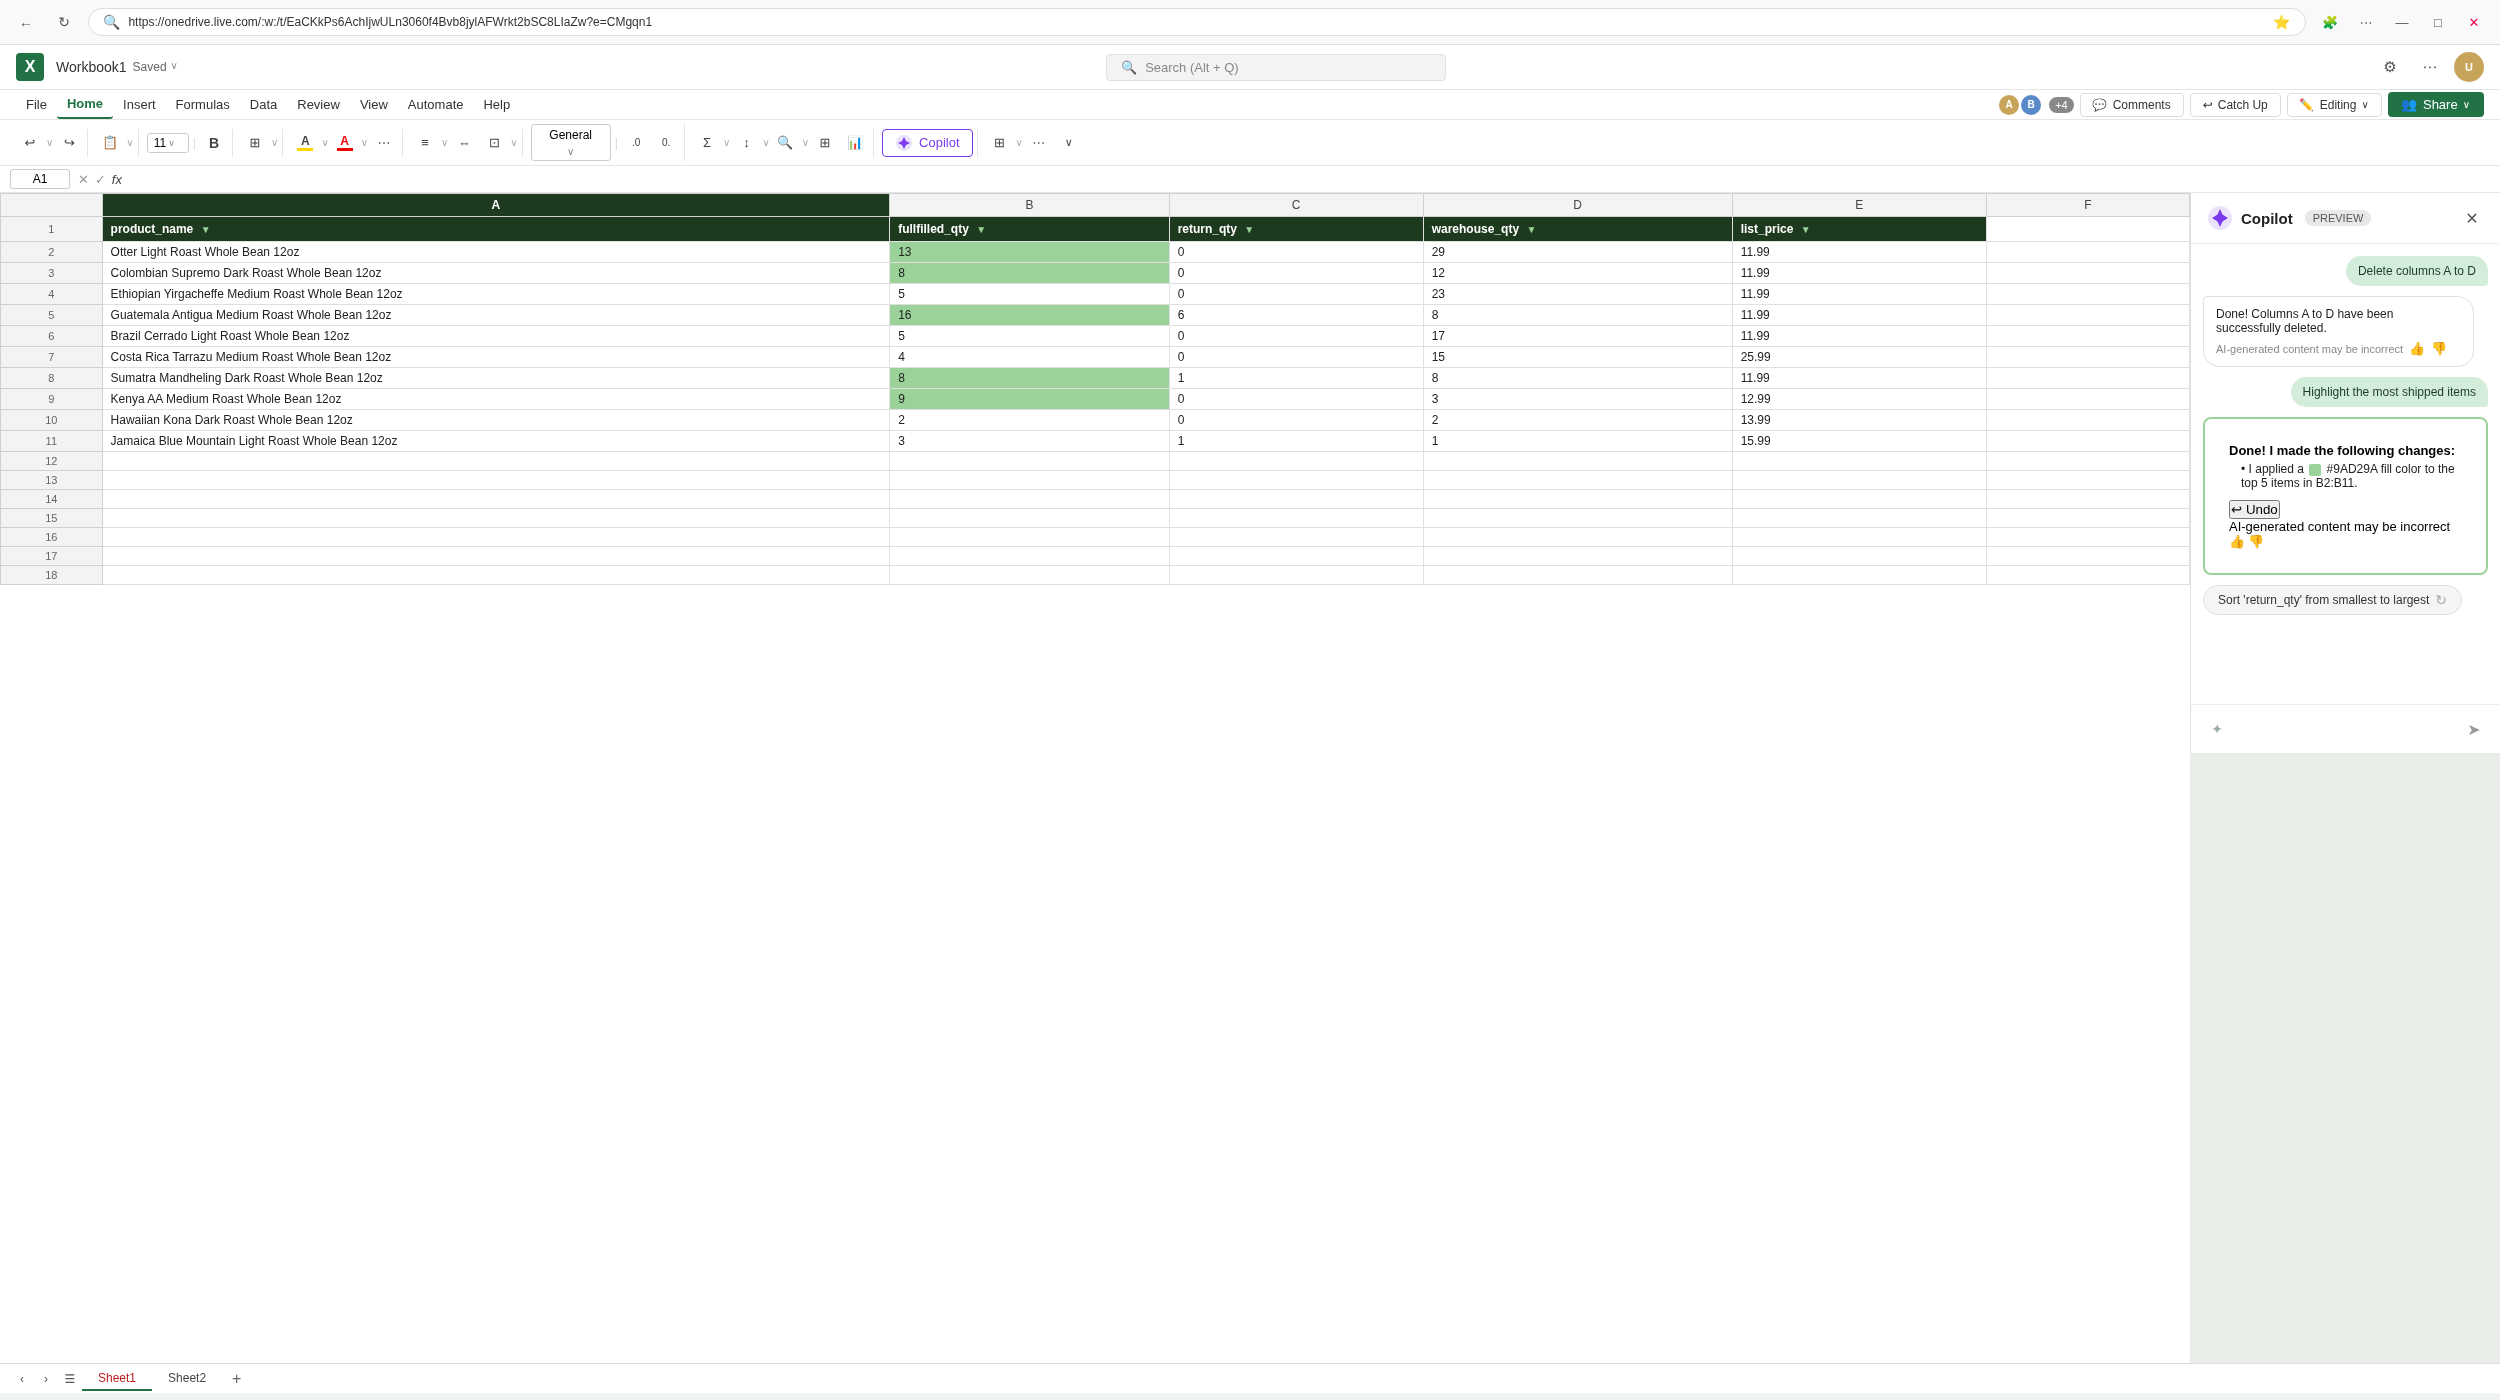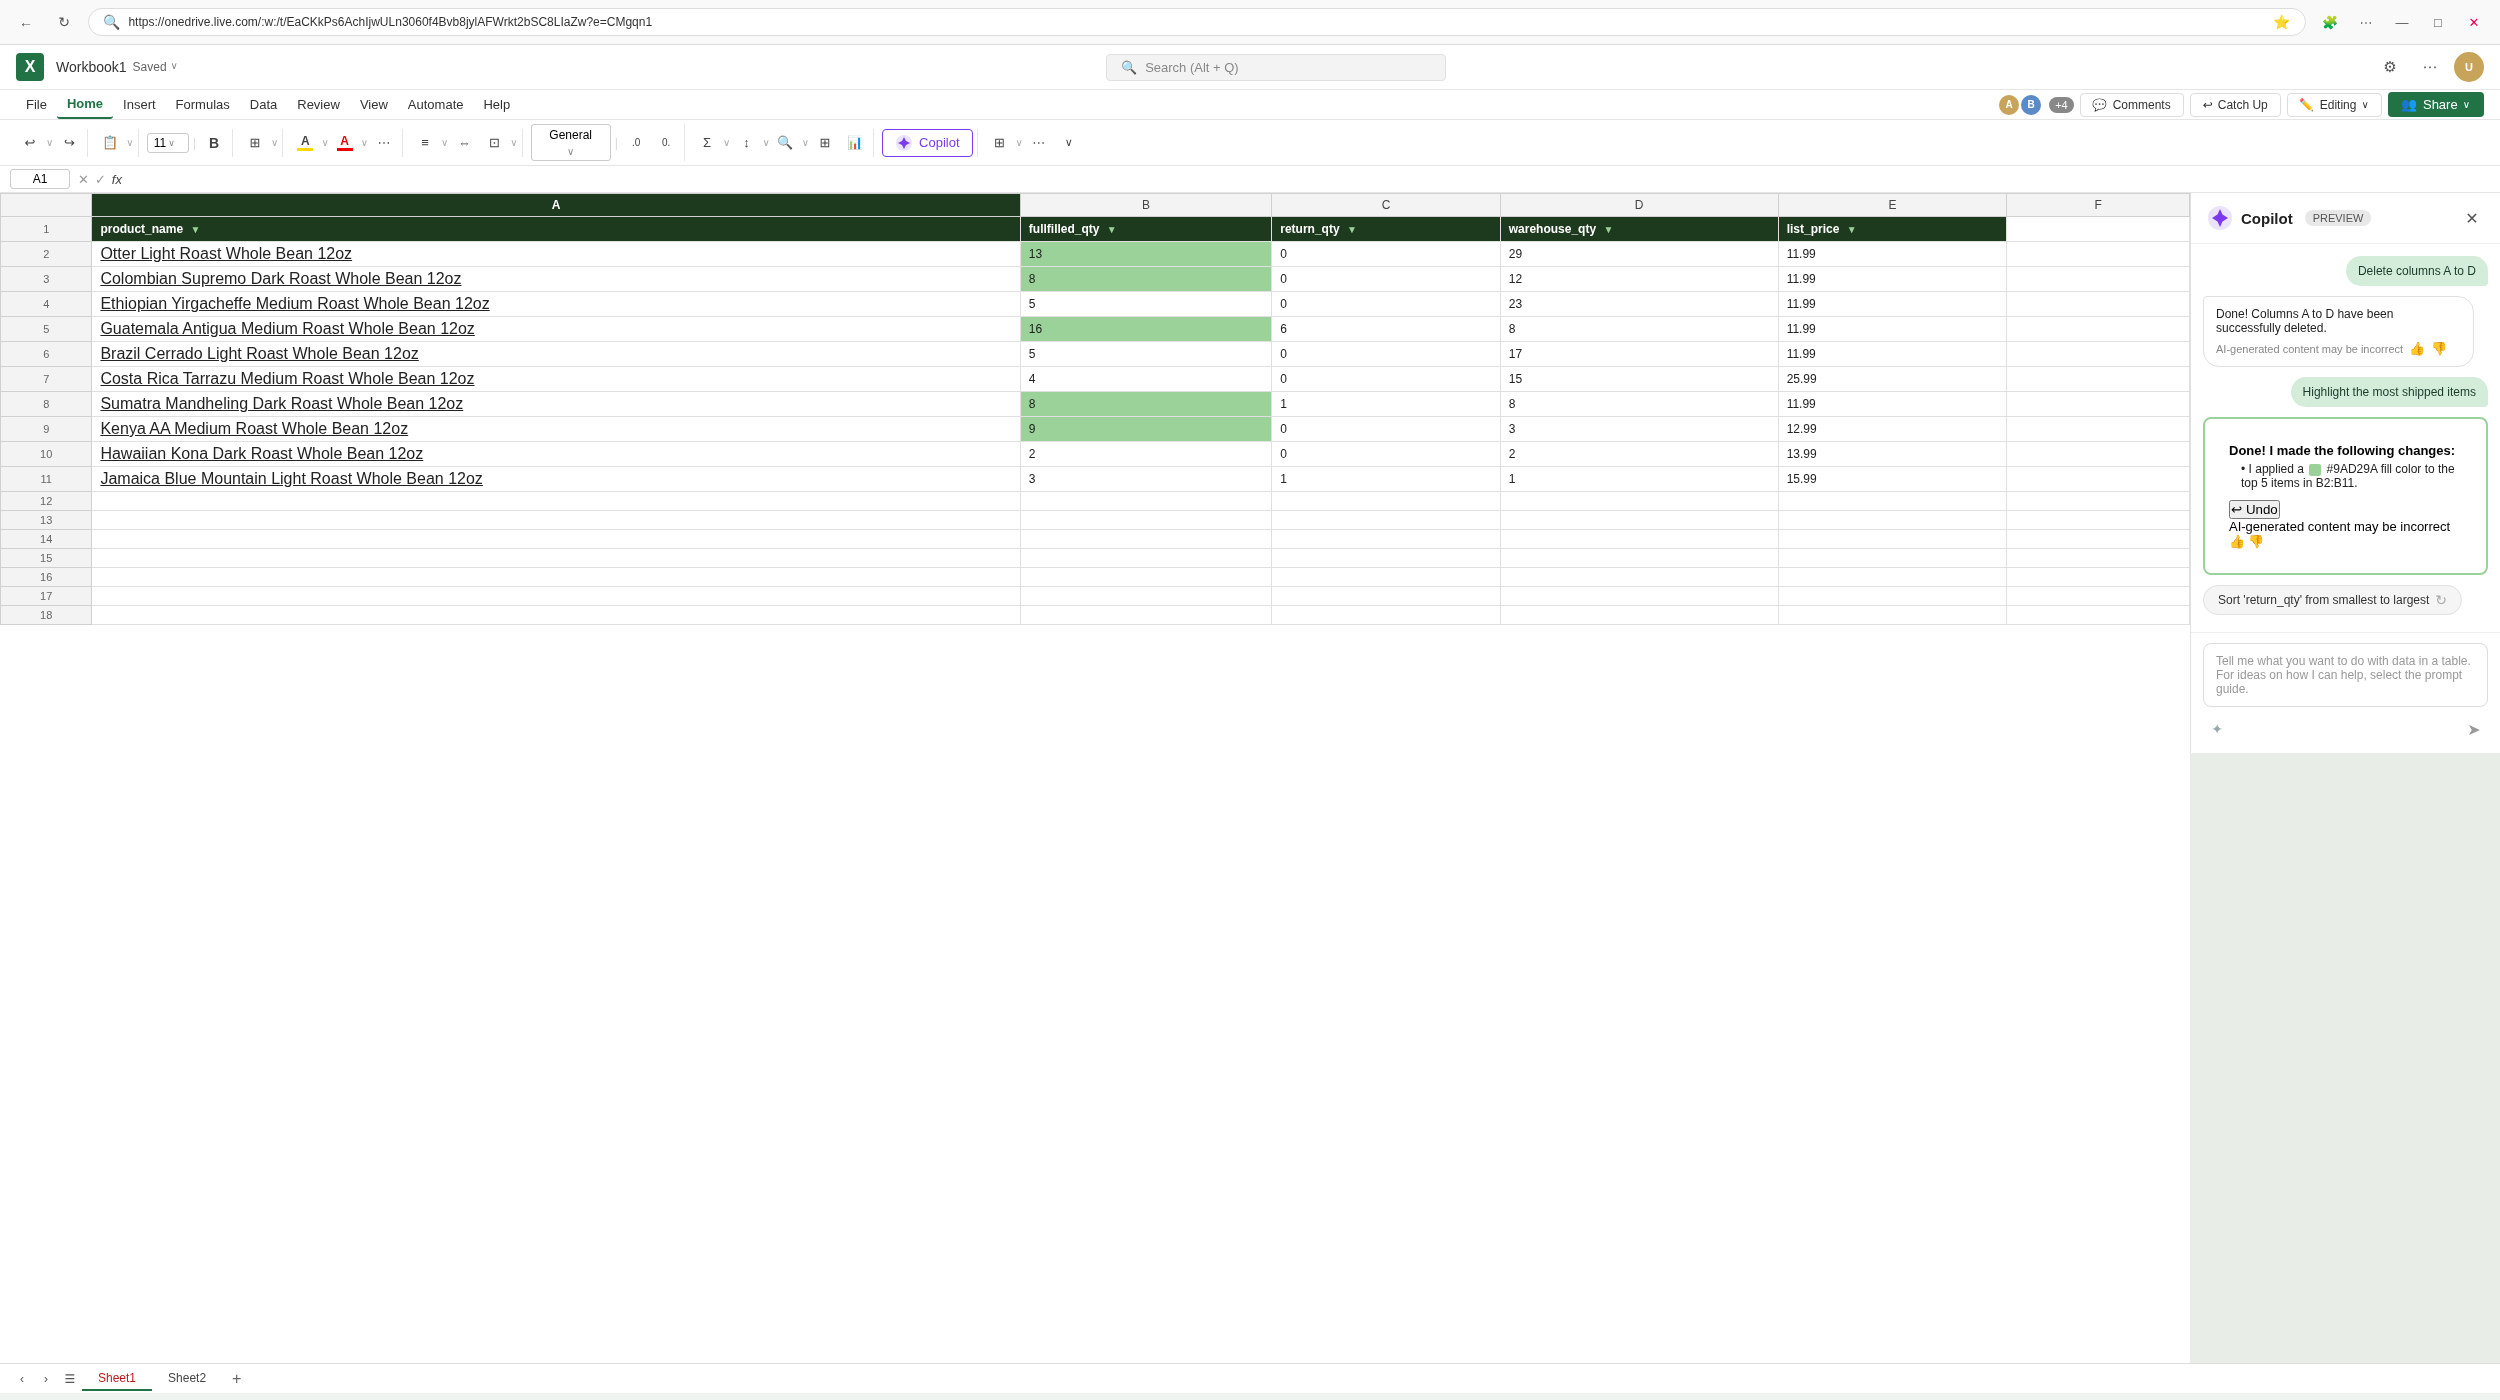--- a/index.html
+++ b/index.html
@@ -71,7 +71,7 @@
 
     
     td.cell { border: 1px solid #e0e0e0; padding: 3px 8px; font-size: 12px; color: #222; vertical-align: middle; white-space: nowrap; overflow: hidden; }
-    td.cell.col-a { font-size: 16px; text-decoration: underline; }
+    td.cell.col-a { font-size: 12px; }
     td.cell.header-row { background: #1e3a1e; color: white; font-weight: bold; padding: 5px 8px; font-size: 12px; }
     td.cell.header-row .filter-icon { color: #9ad29a; font-size: 10px; margin-left: 4px; }
 

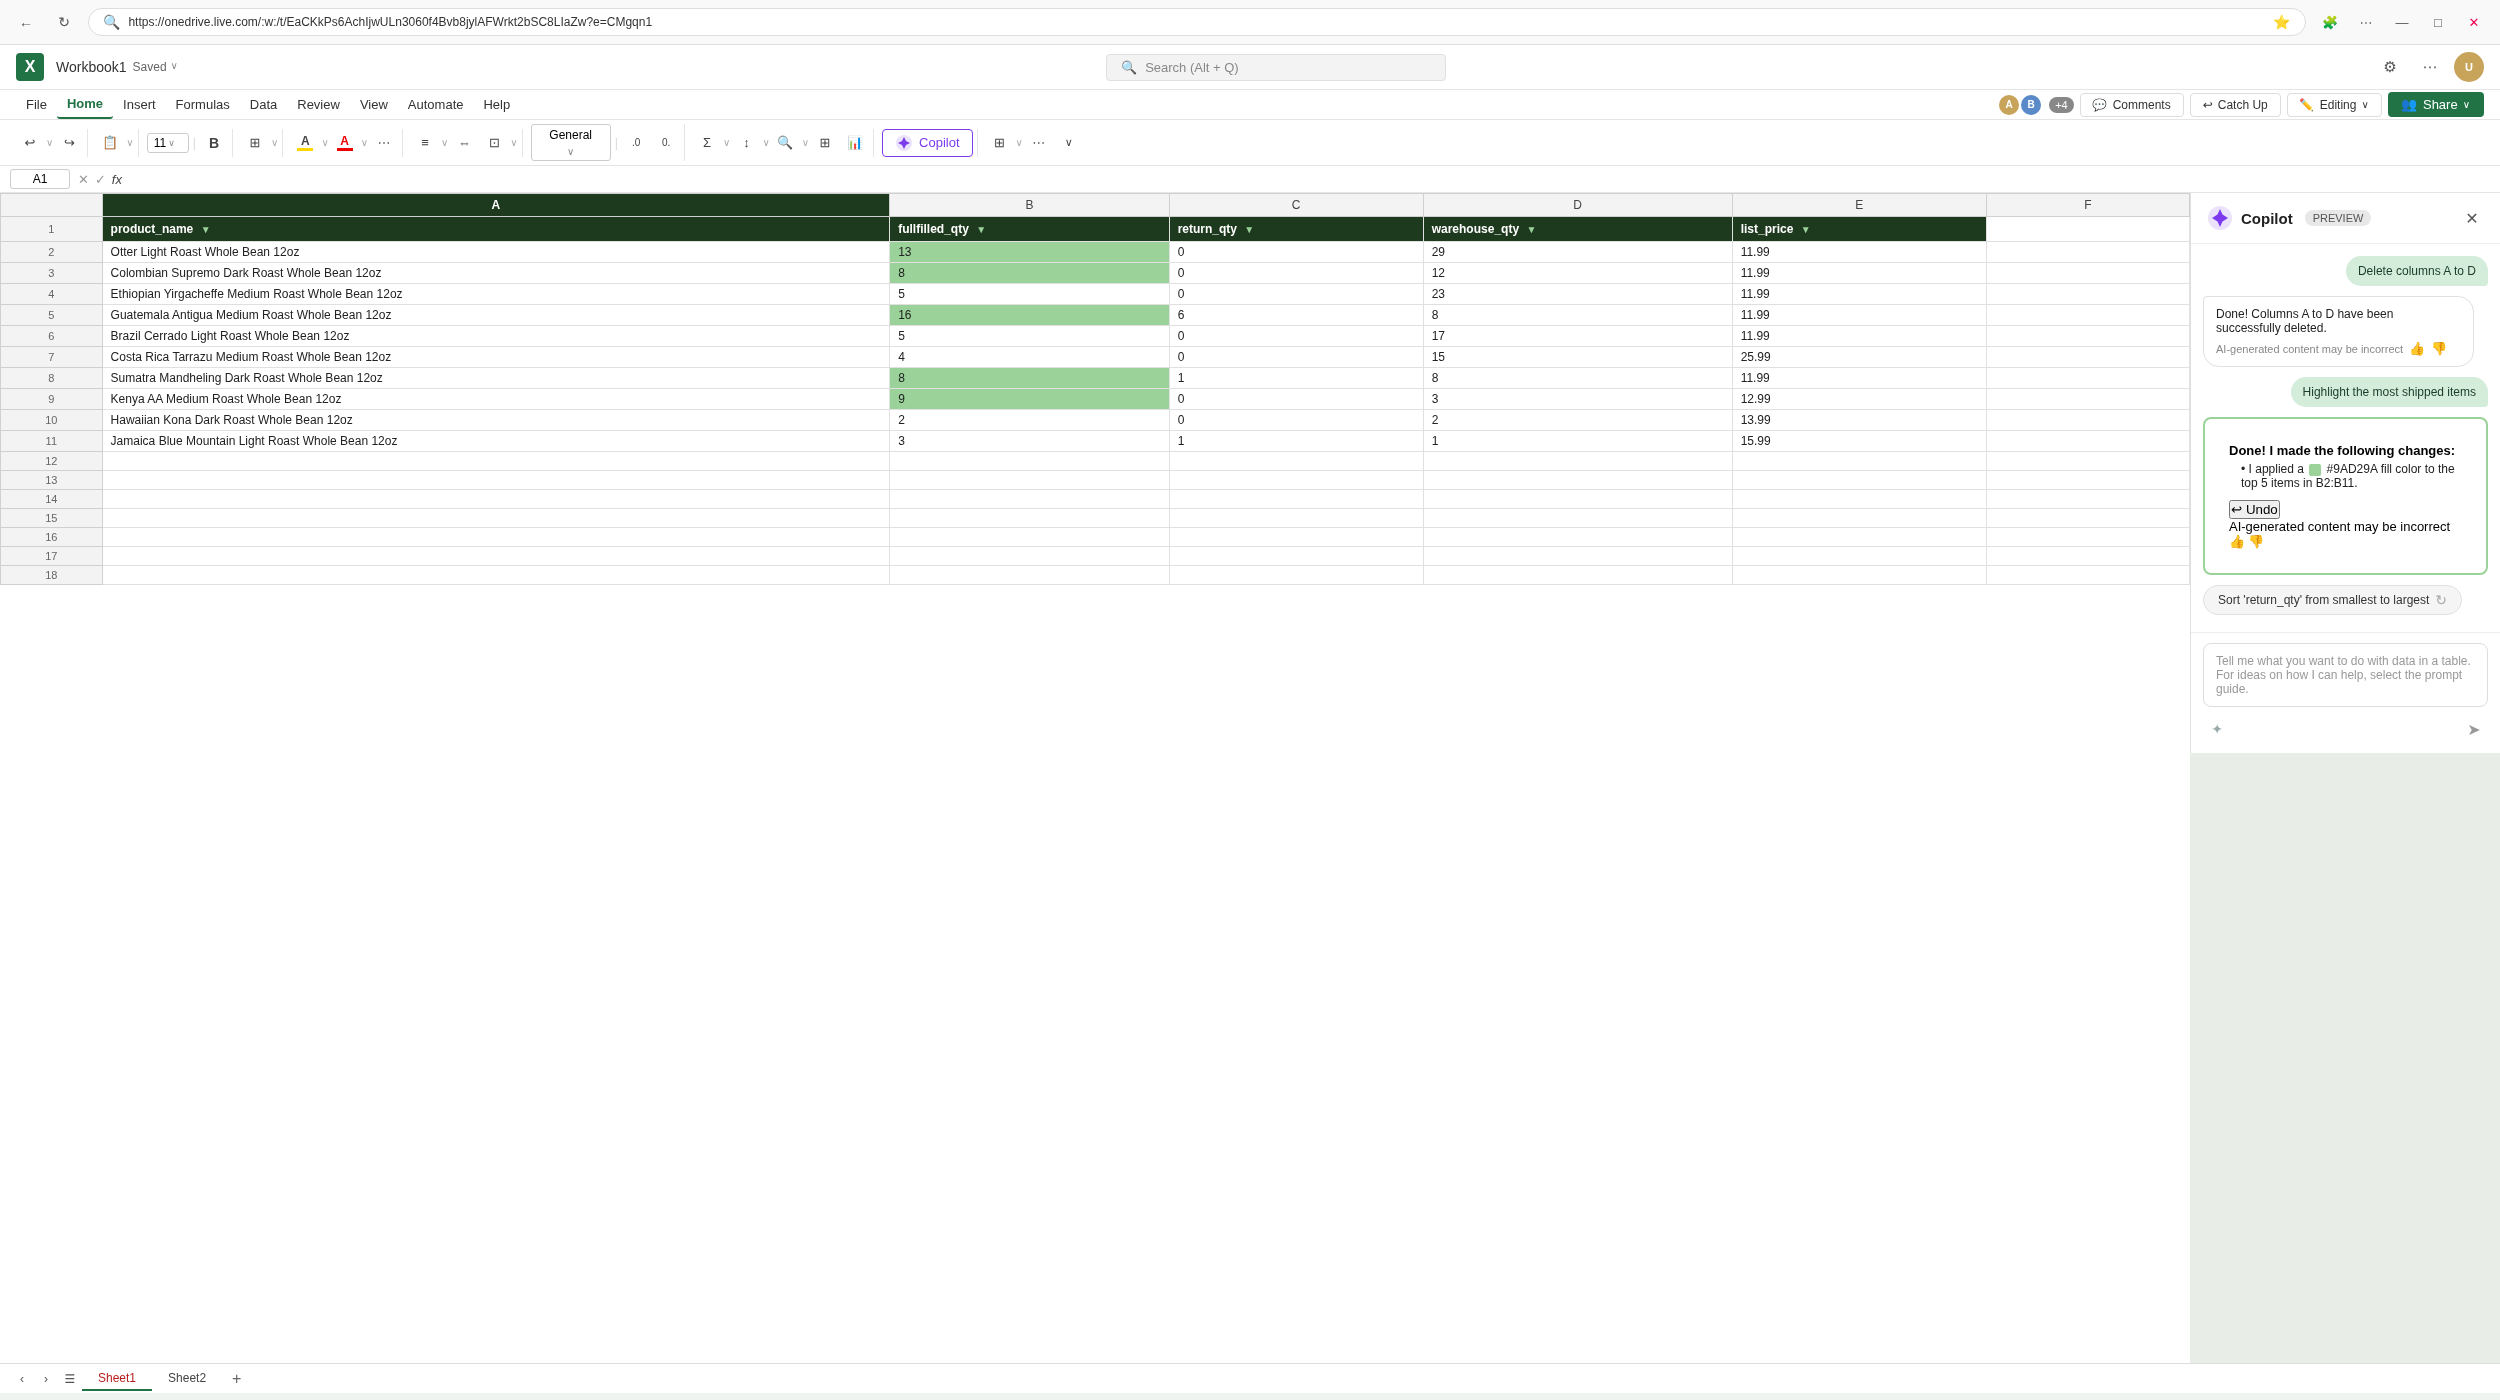--- a/index.html
+++ b/index.html
@@ -556,9 +556,6 @@
     </div>
 
     <div class="copilot-input-area">
-      <div class="copilot-input-box">
-        <span style="color:#999;">Tell me what you want to do with data in a table. For ideas on how I can help, select the prompt guide.</span>
-      </div>
       <div class="copilot-input-actions">
         <button class="copilot-wand-btn">✦</button>
         <button class="copilot-send-btn">➤</button>

